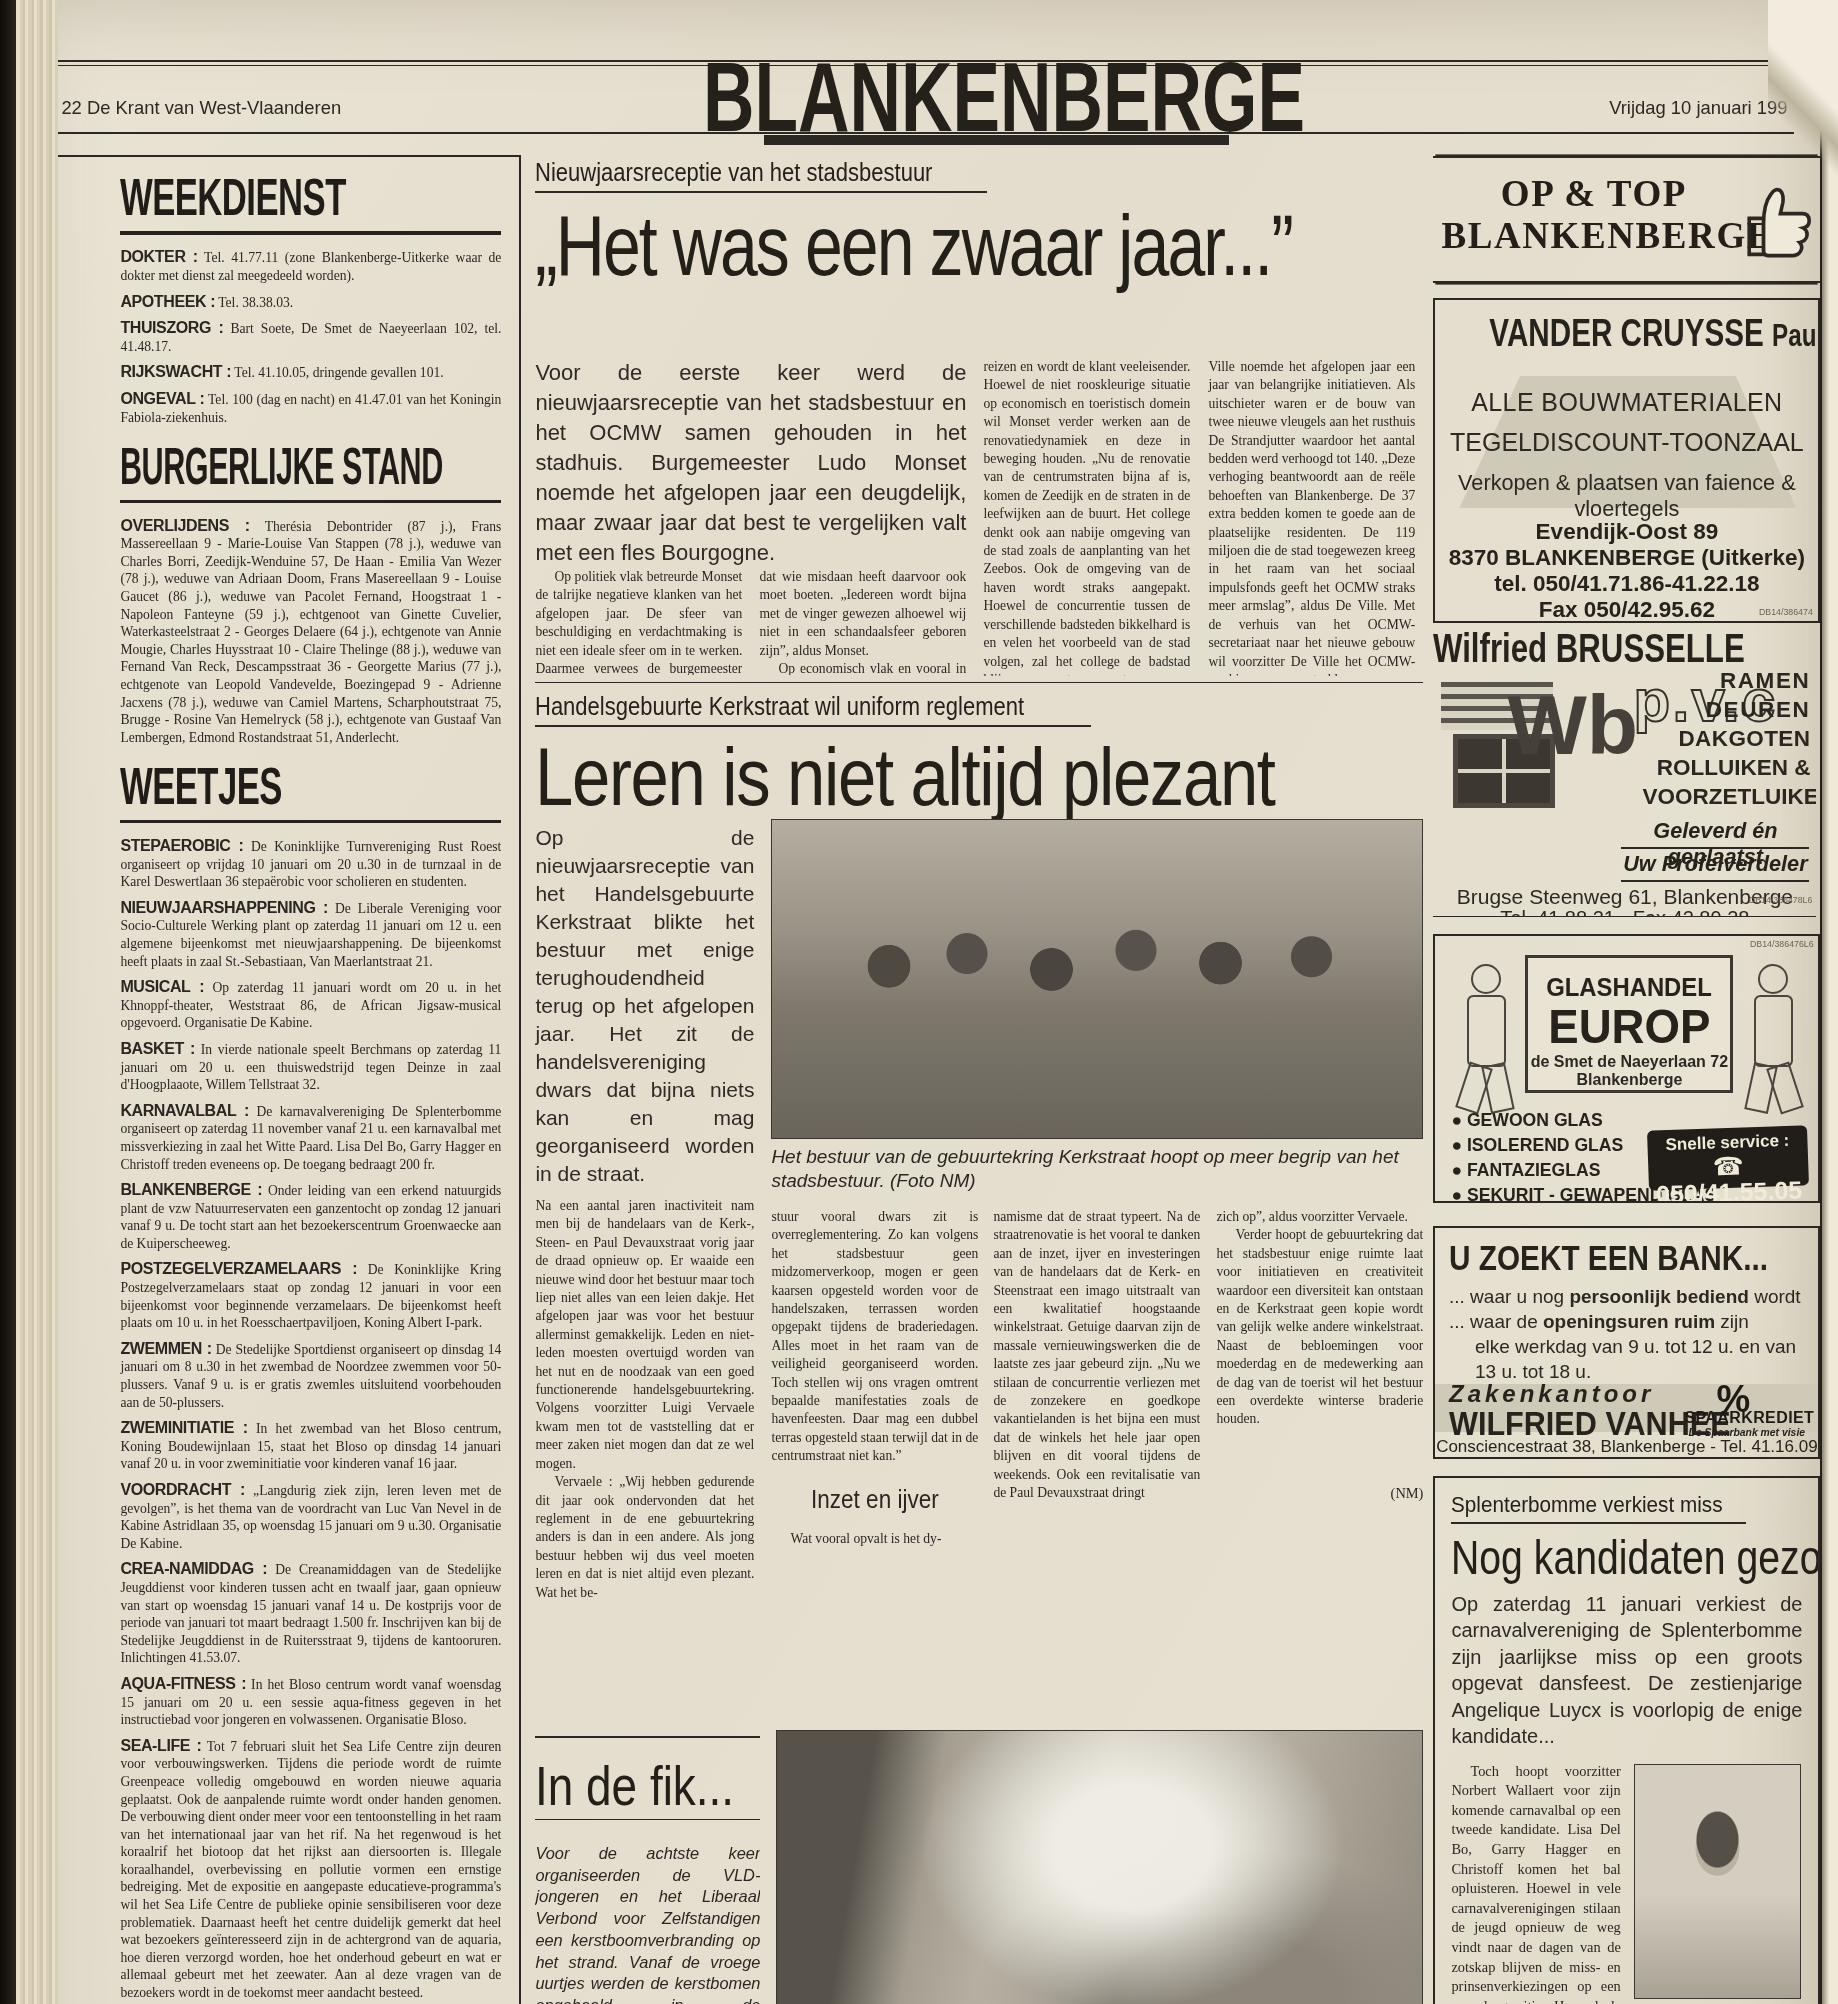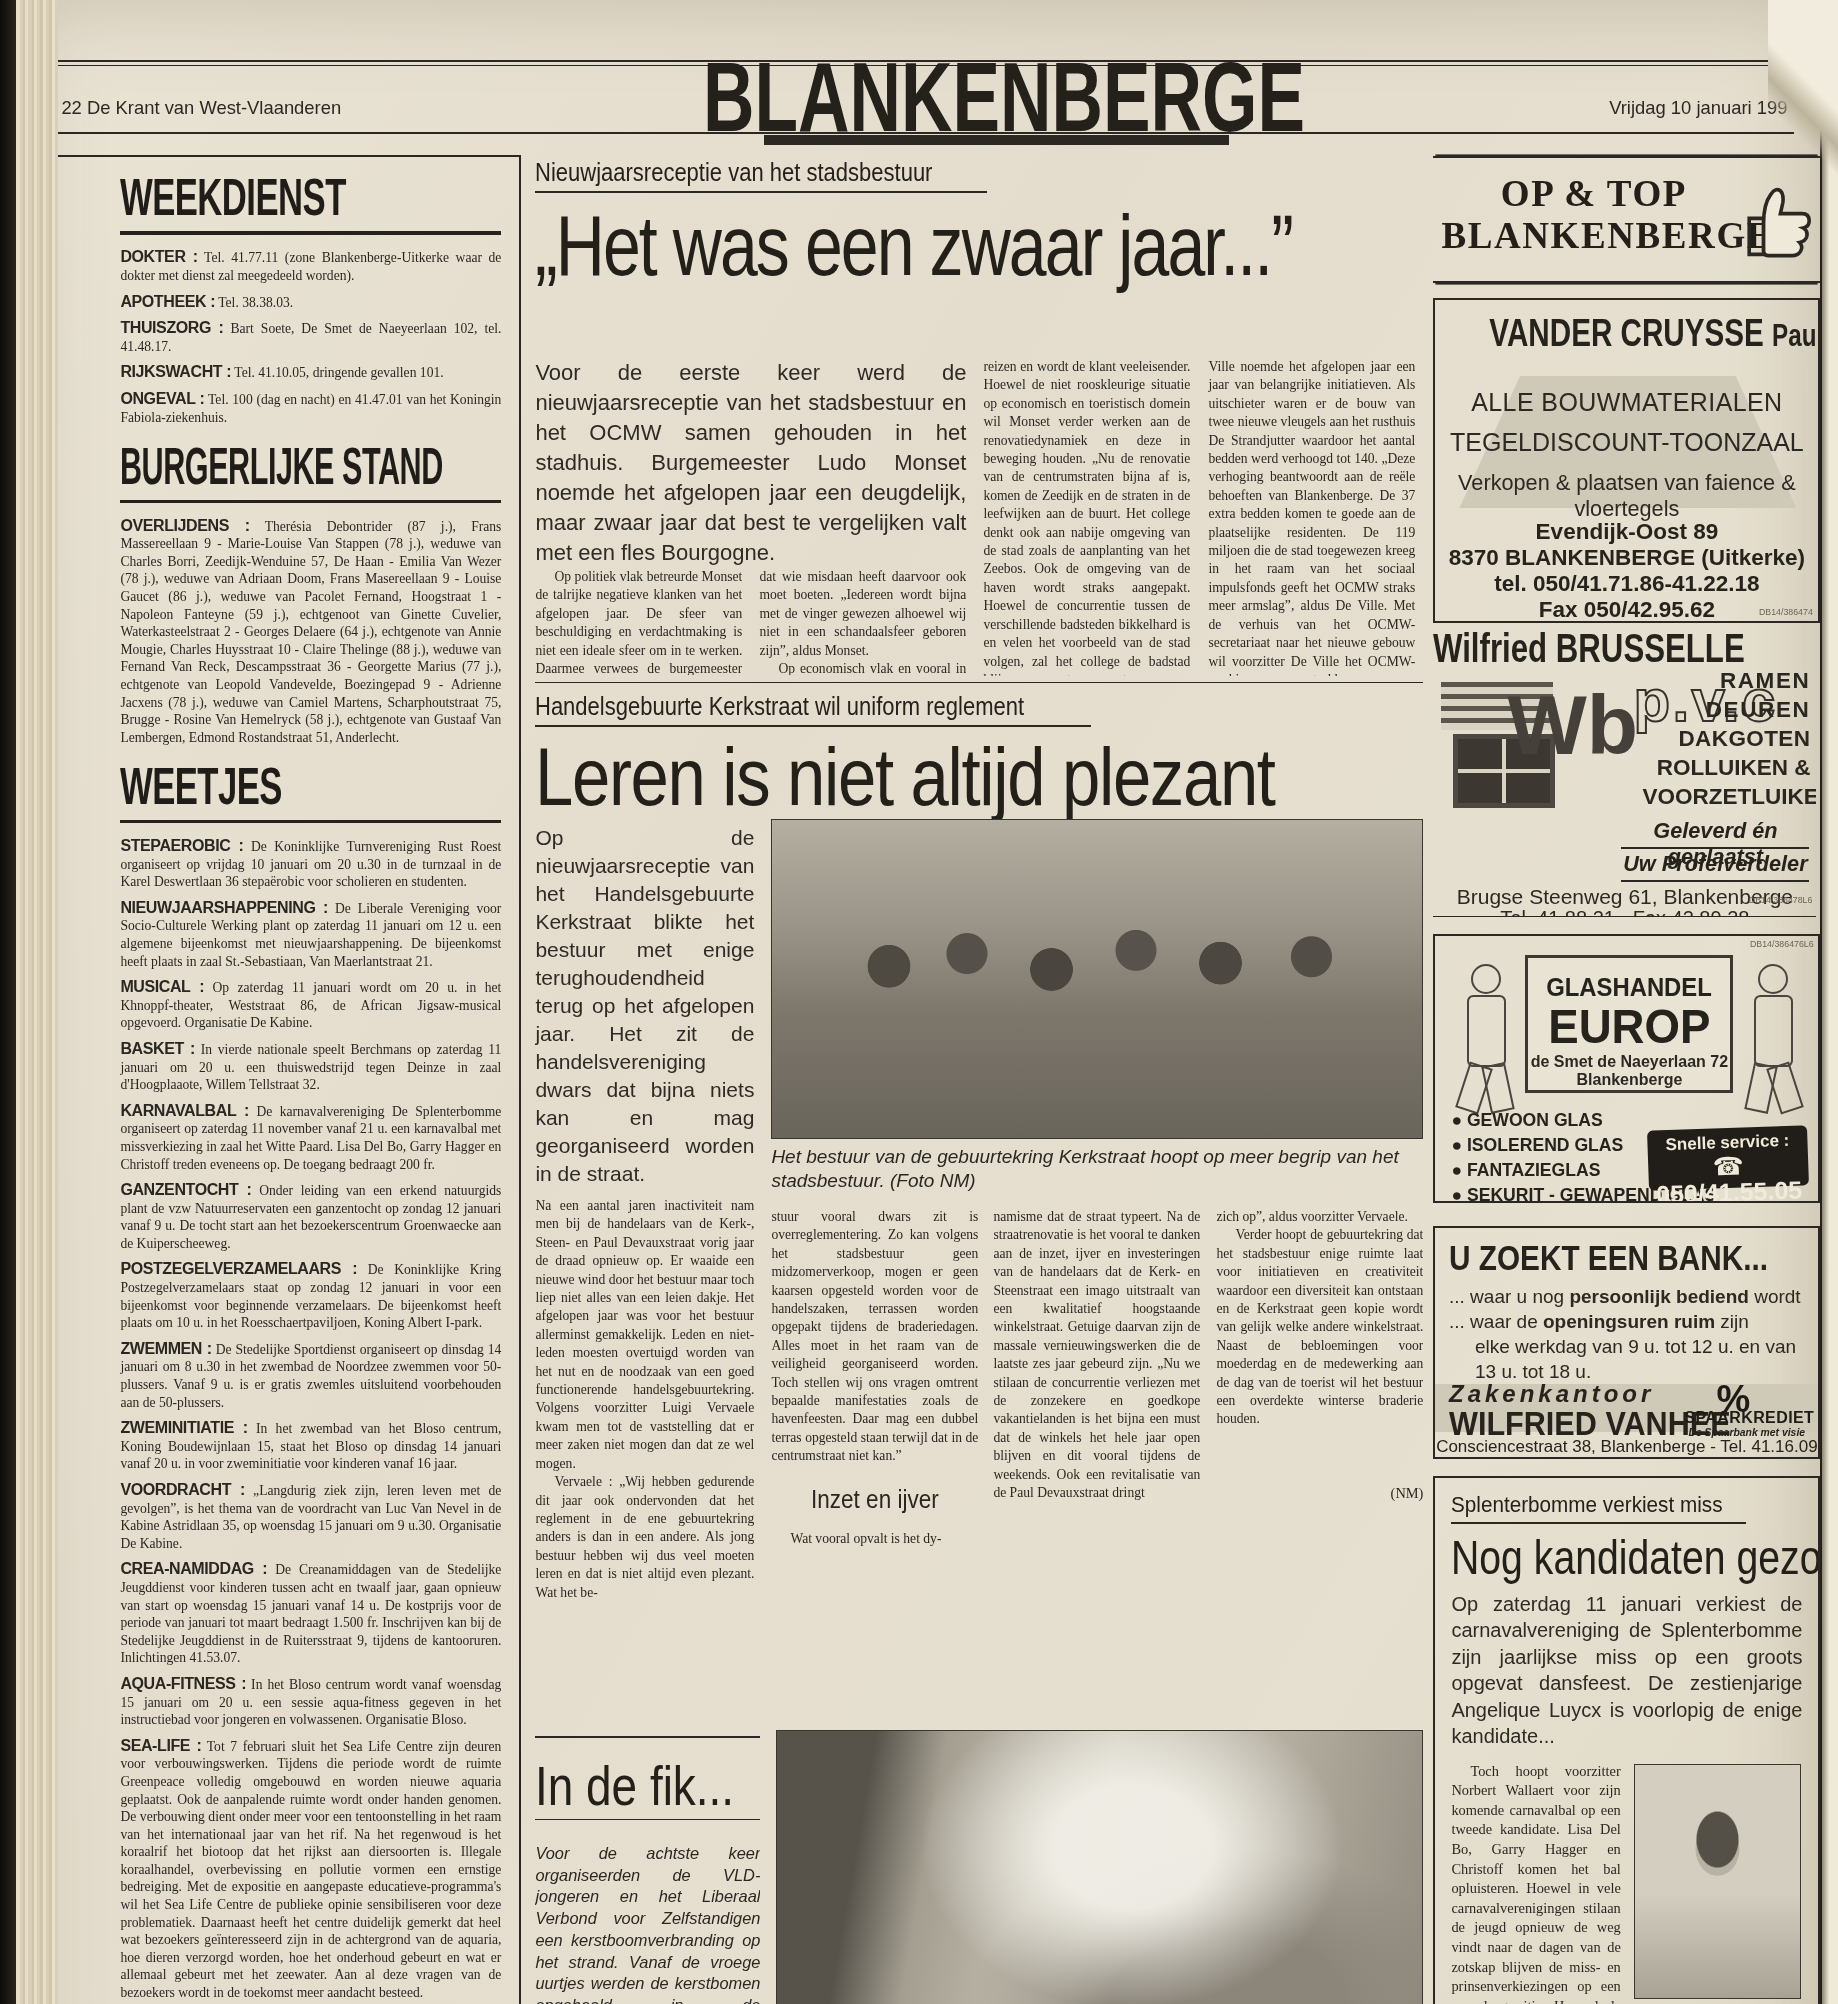--- a/index.html
+++ b/index.html
@@ -86,7 +86,7 @@
         <p class="entry"><b>MUSICAL :</b> <span>Op zaterdag 11 januari wordt om 20 u. in het Khnoppf-theater, Weststraat 86, de African Jigsaw-musical opgevoerd. Organisatie De Kabine.</span></p>
         <p class="entry"><b>BASKET :</b> <span>In vierde nationale speelt Berchmans op zaterdag 11 januari om 20 u. een thuiswedstrijd tegen Deinze in zaal d'Hoogplaaote, Willem Tellstraat 32.</span></p>
         <p class="entry"><b>KARNAVALBAL :</b> <span>De karnavalvereniging De Splenterbomme organiseert op zaterdag 11 november vanaf 21 u. een karnavalbal met missverkiezing in zaal het Witte Paard. Lisa Del Bo, Garry Hagger en Christoff treden eveneens op. De toegang bedraagt 200 fr.</span></p>
-        <p class="entry"><b>GANZENTOCHT :</b> <span>Onder leiding van een erkend natuurgids plant de vzw Natuurreservaten een ganzentocht op zondag 12 januari vanaf 9 u. De tocht start aan het bezoekerscentrum Groenwaecke aan de Kuiperscheeweg.</span></p>
+        <p class="entry"><b>BLANKENBERGE :</b> <span>Onder leiding van een erkend natuurgids plant de vzw Natuurreservaten een ganzentocht op zondag 12 januari vanaf 9 u. De tocht start aan het bezoekerscentrum Groenwaecke aan de Kuiperscheeweg.</span></p>
         <p class="entry"><b>POSTZEGELVERZAMELAARS :</b> <span>De Koninklijke Kring Postzegelverzamelaars staat op zondag 12 januari in voor een bijeenkomst voor beginnende verzamelaars. De bijeenkomst heeft plaats om 10 u. in het Roesschaertpaviljoen, Koning Albert I-park.</span></p>
         <p class="entry"><b>ZWEMMEN :</b> <span>De Stedelijke Sportdienst organiseert op dinsdag 14 januari om 8 u.30 in het zwembad de Noordzee zwemmen voor 50-plussers. Vanaf 9 u. is er gratis zwemles uitsluitend voorbehouden aan de 50-plussers.</span></p>
         <p class="entry"><b>ZWEMINITIATIE :</b> <span>In het zwembad van het Bloso centrum, Koning Boudewijnlaan 15, staat het Bloso op dinsdag 14 januari vanaf 20 u. in voor zweminitiatie voor kinderen vanaf 16 jaar.</span></p>

